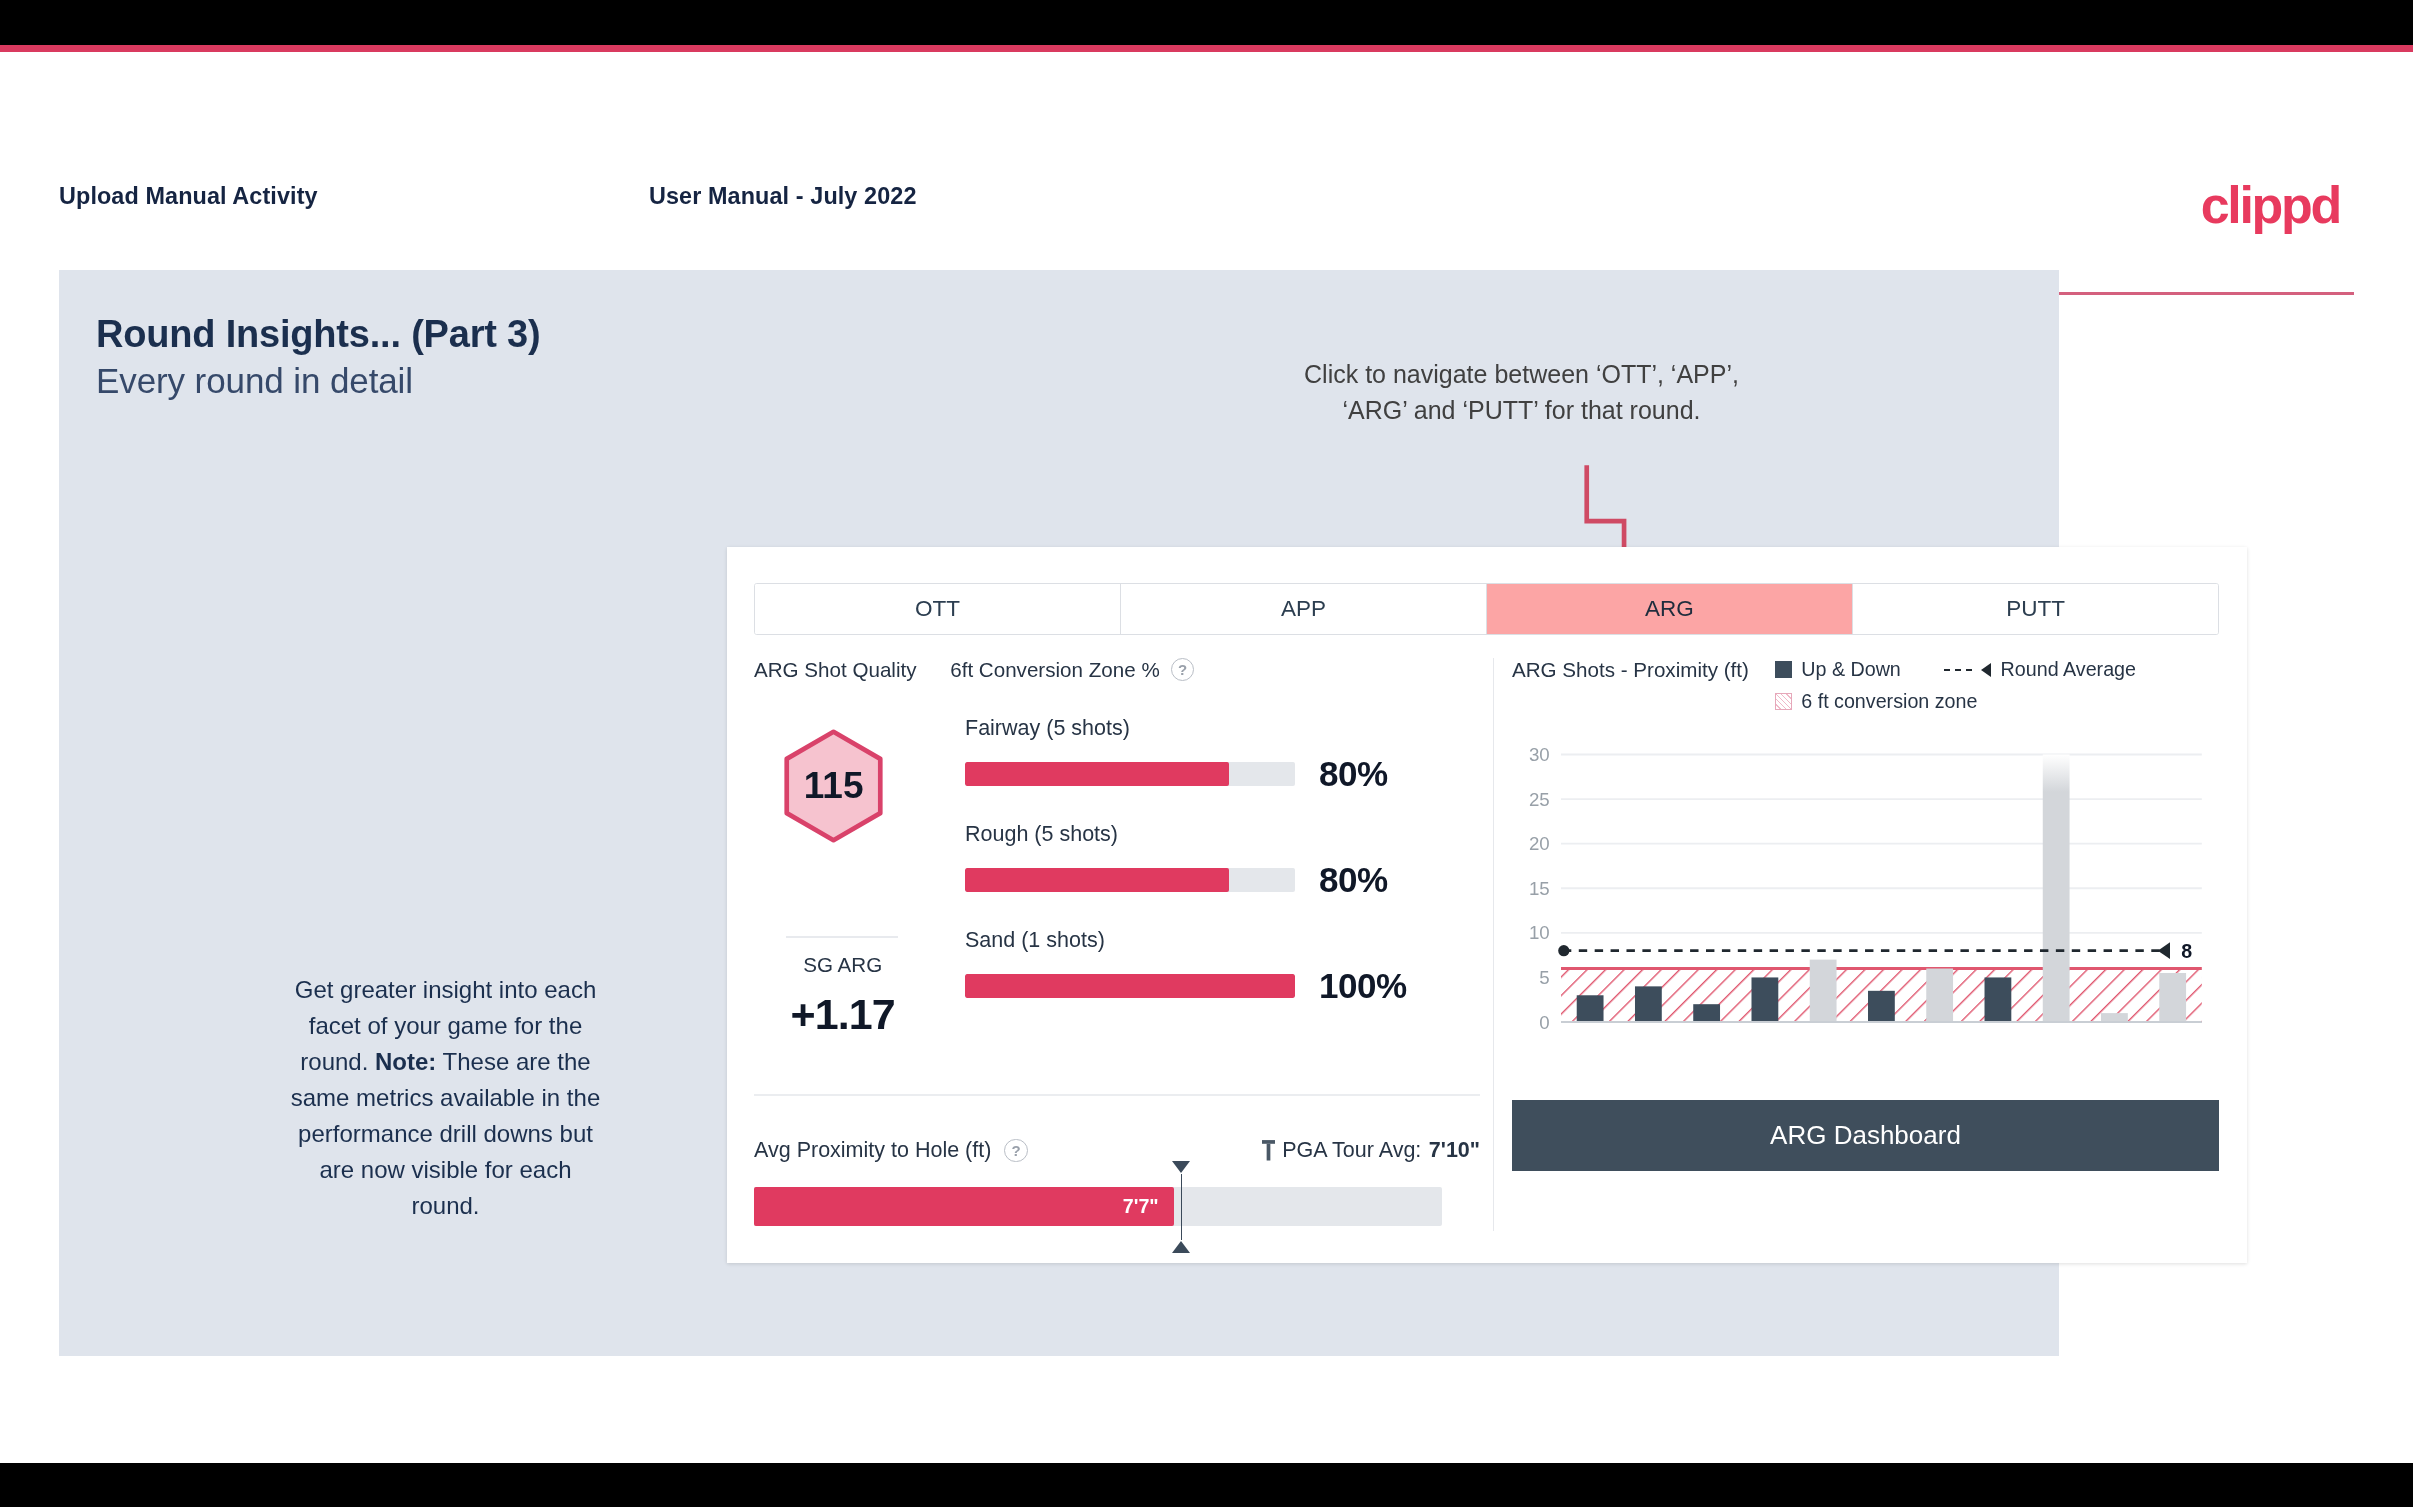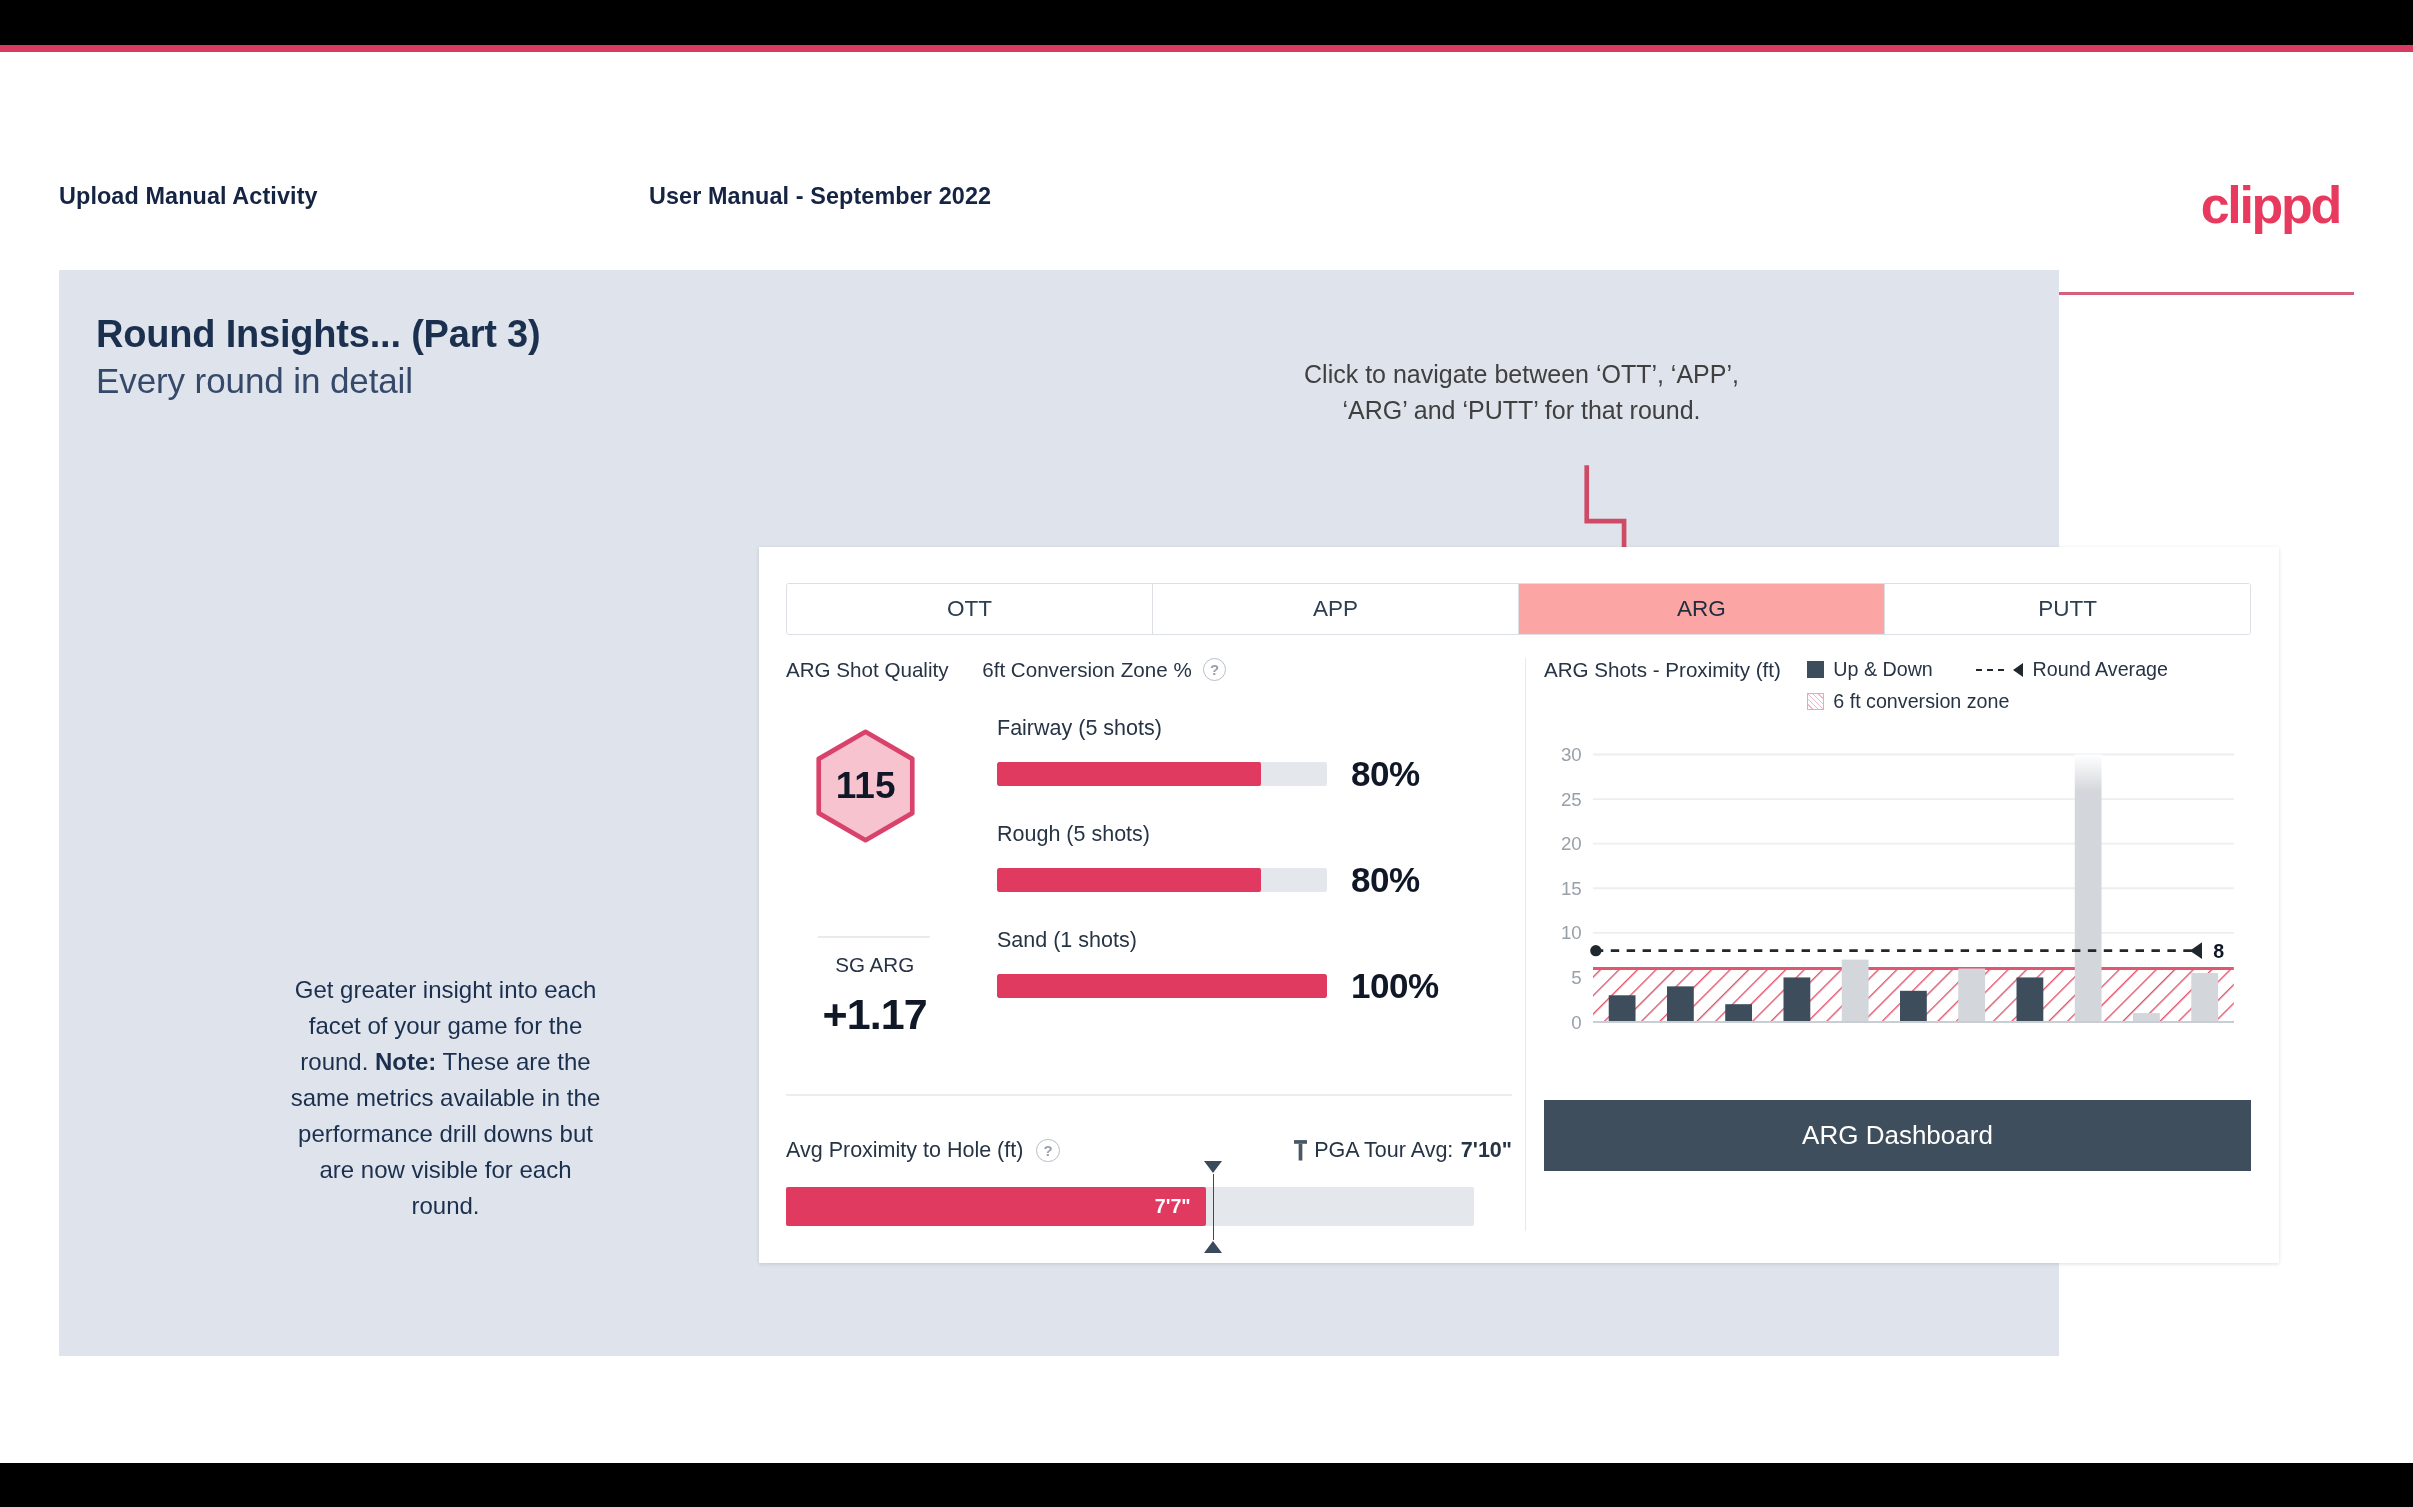--- a/index.html
+++ b/index.html
@@ -120,7 +120,7 @@
 
 <div class="header">
   <div class="hdr-left">Upload Manual Activity</div>
-  <div class="hdr-mid">User Manual - September 2022</div>
+  <div class="hdr-mid">User Manual - July 2022</div>
   <div class="logo">clippd</div>
   <div class="hdr-underline"></div>
 </div>

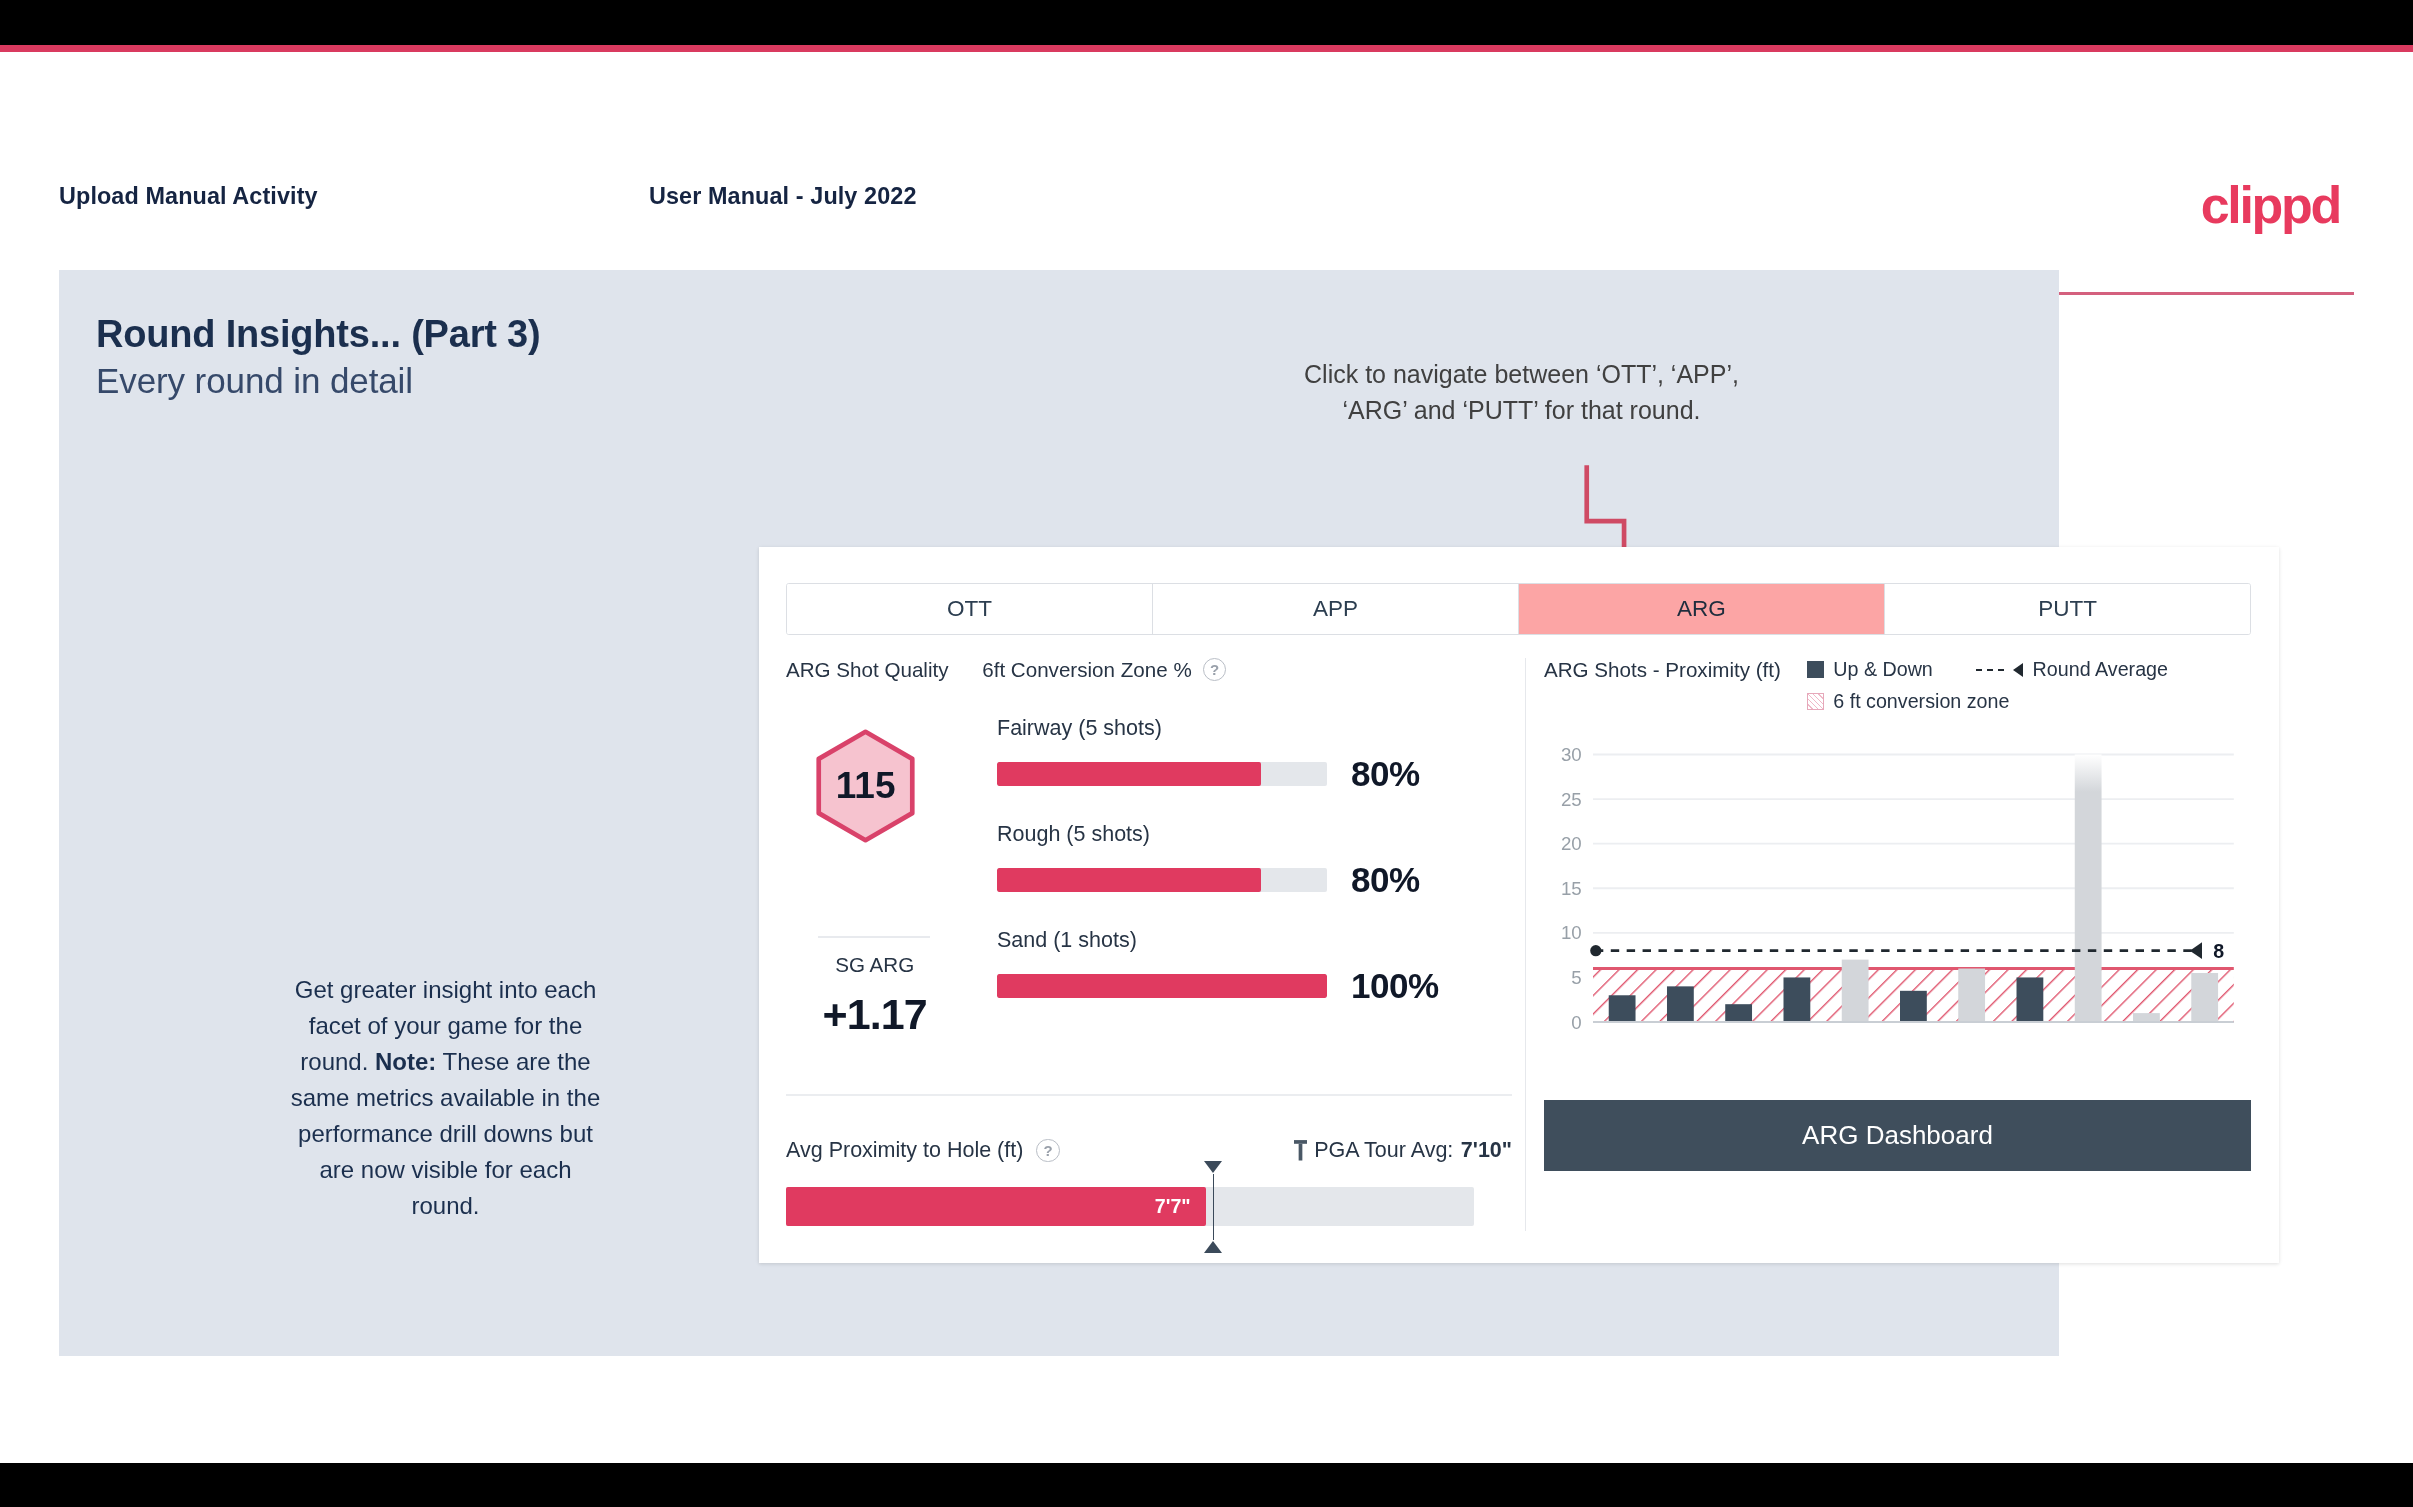--- a/index.html
+++ b/index.html
@@ -43,7 +43,7 @@
 
   
   .card {
-    position:absolute; left:759px; top:547px; width:1520px; height:716px;
+    position:absolute; left:727px; top:547px; width:1520px; height:716px;
     background:#ffffff; box-shadow:0 0.9px 3.7px rgba(0,0,0,.13);
   }
   .tabs { position:absolute; left:27px; top:36px; width:1465px; height:52px;

